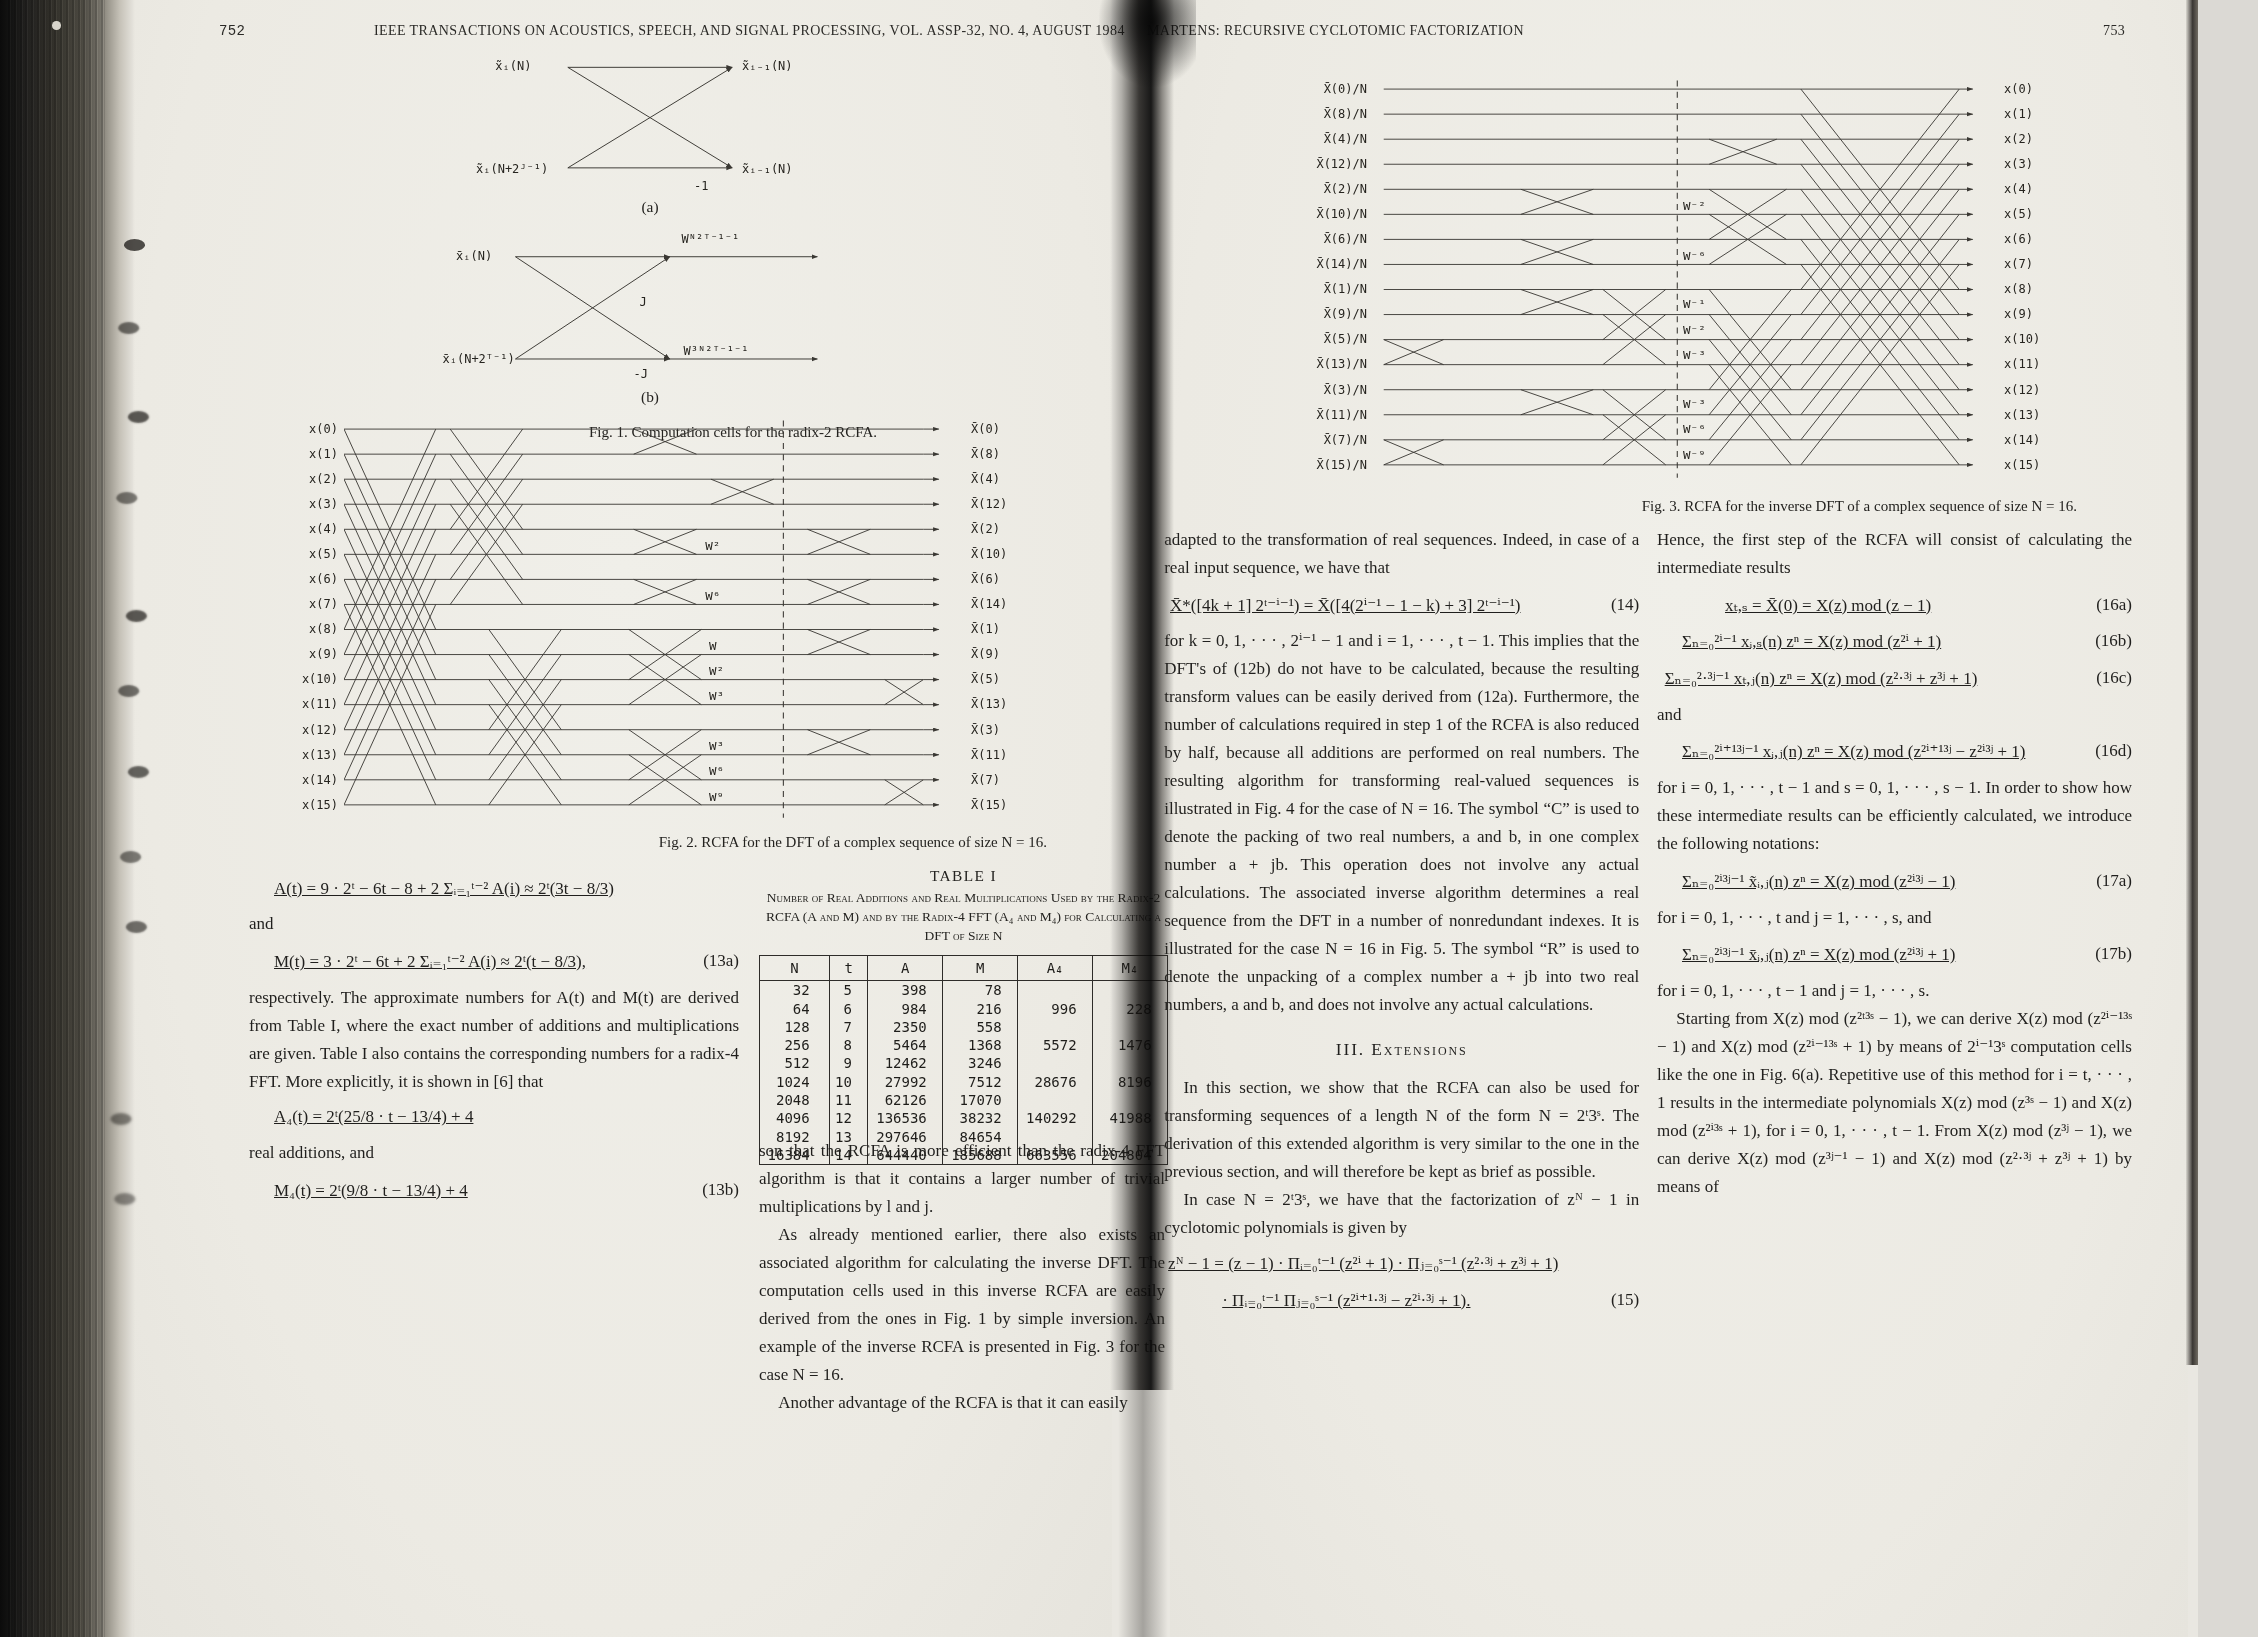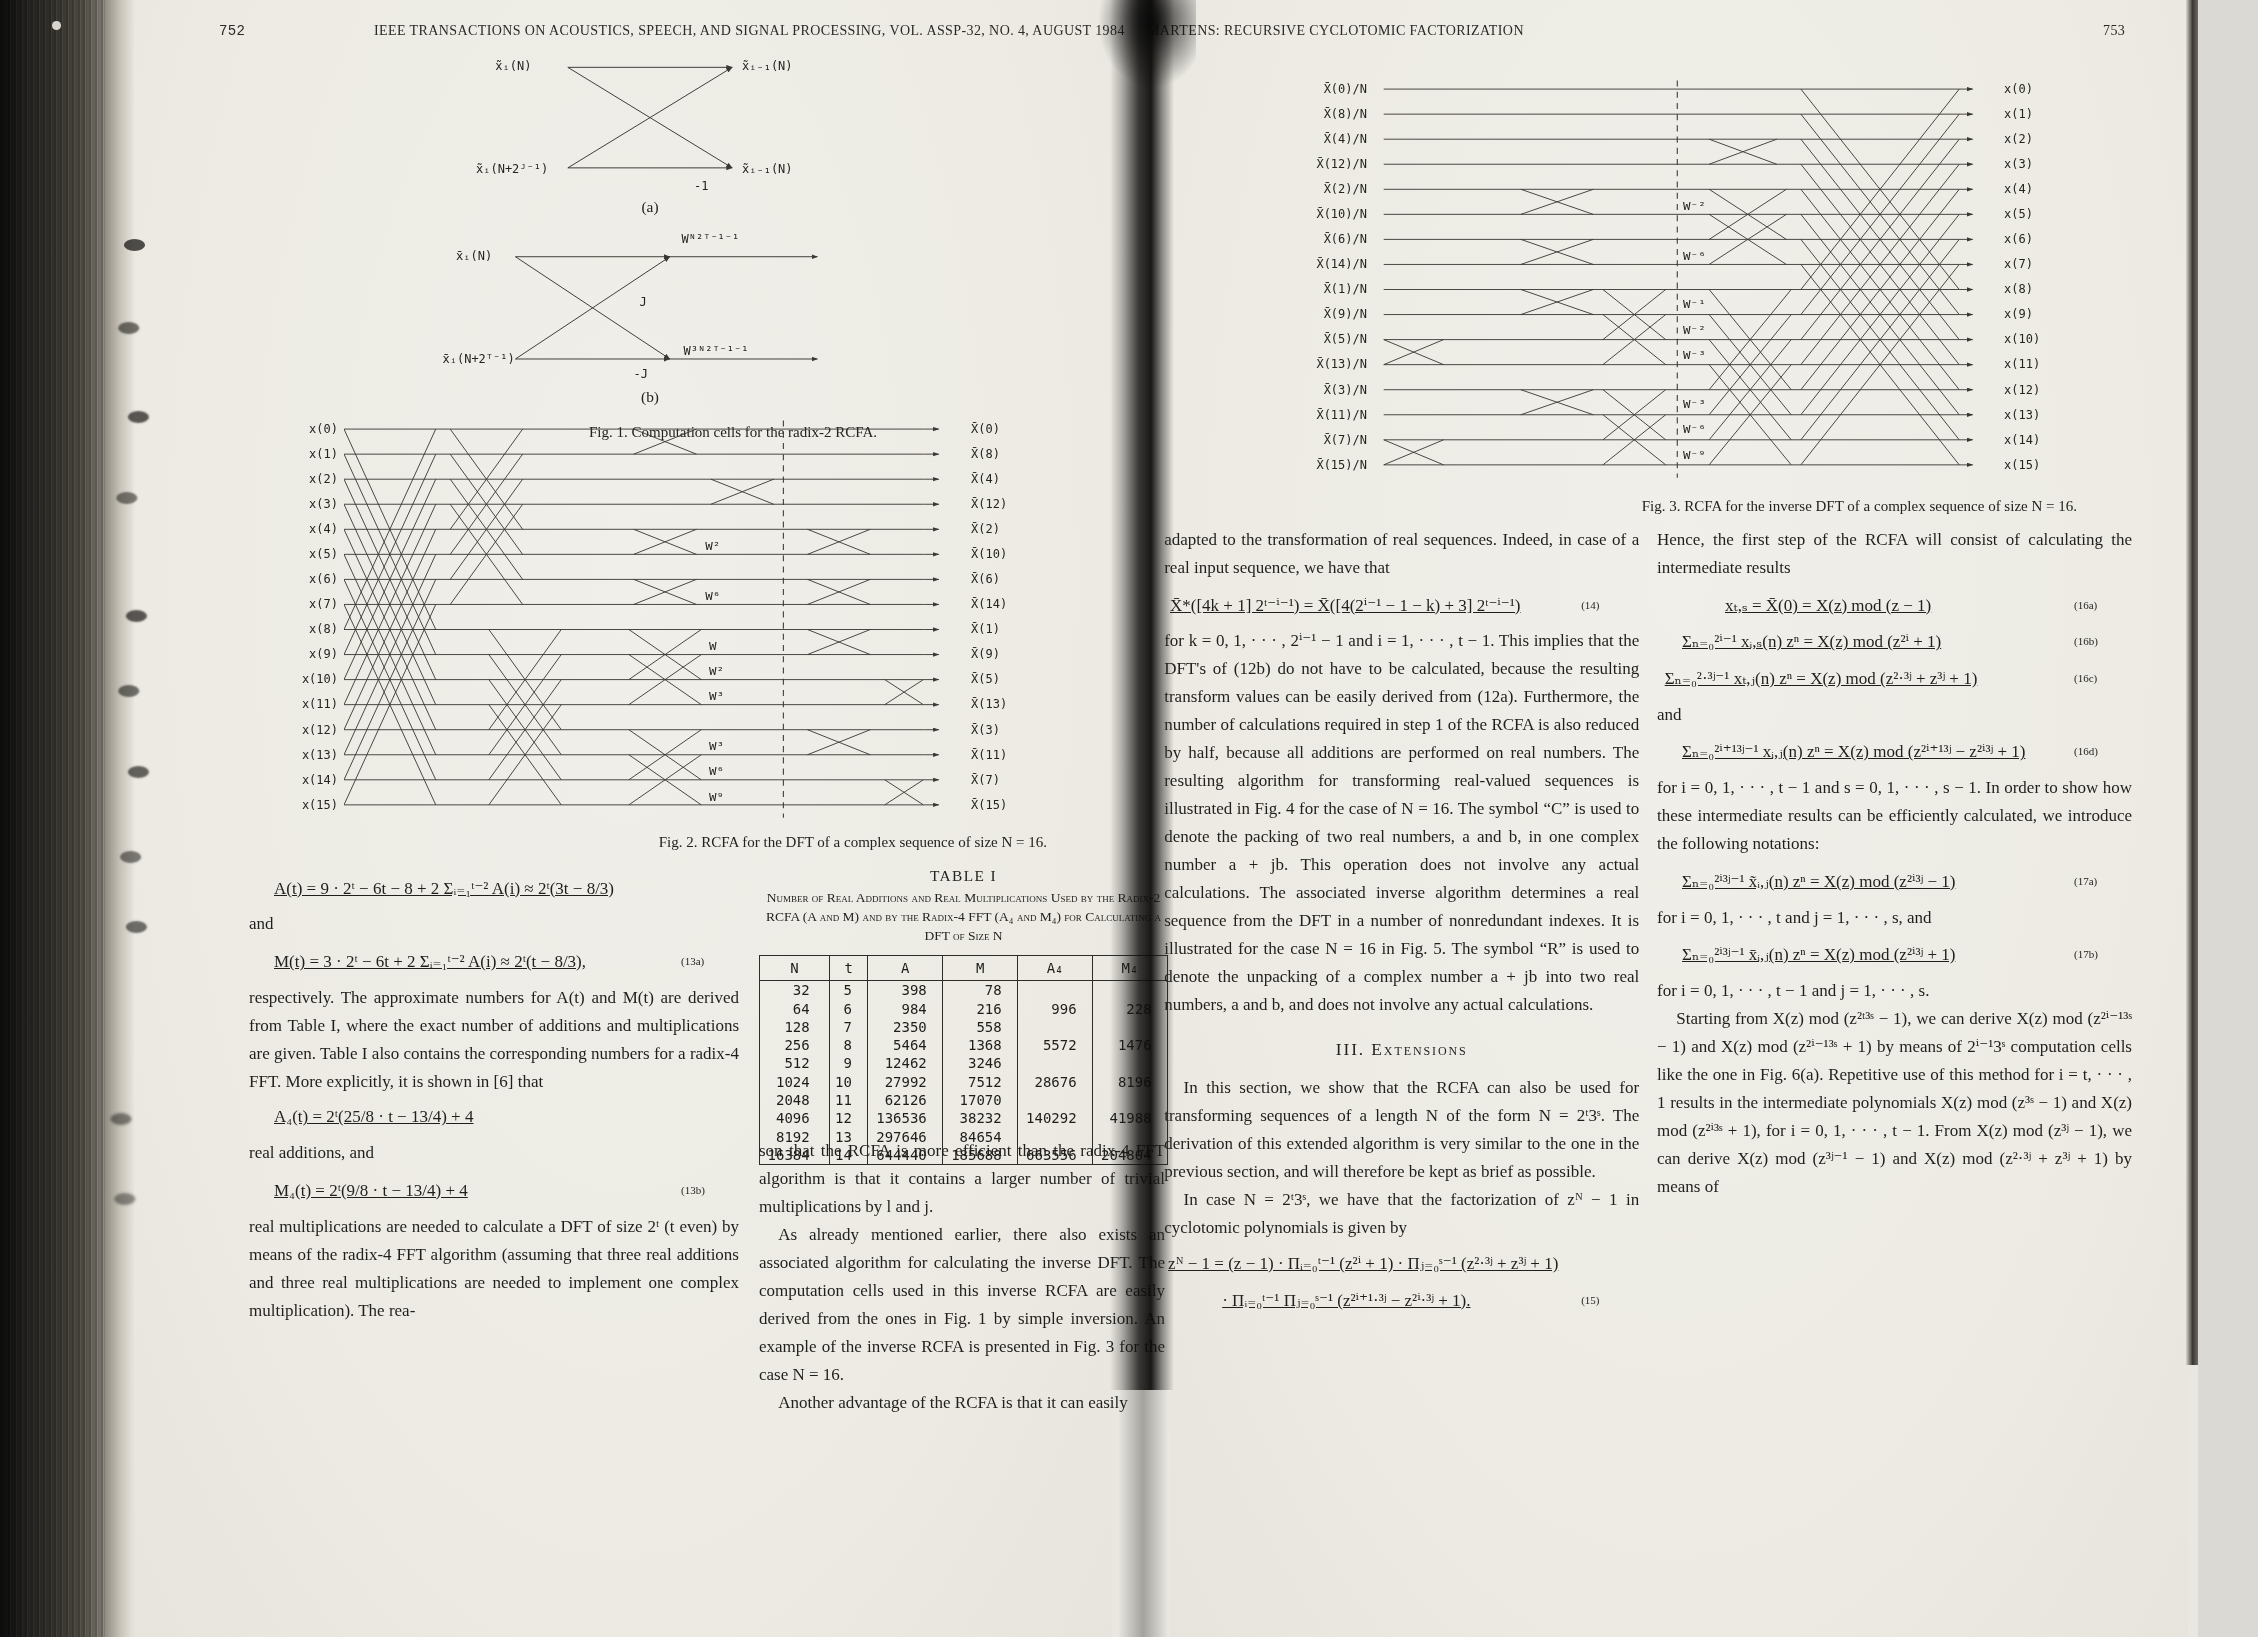--- a/index.html
+++ b/index.html
@@ -64,7 +64,7 @@
   .ind{text-indent:19.3px;}
   .eqrow{display:flex;align-items:flex-end;margin:8.7px 0;}
   .eq{flex:1;padding-left:25px;font-size:17px;line-height:26px;text-decoration:underline;}
-  .eqtag{width:58px;font-size:11px;}
+  .eqtag{width:58px;text-align:right;font-size:17px;}
   .mid{margin:1.9px 0;}
   .sec{ text-align:center;font-variant:small-caps;letter-spacing:1.9px;font-size:17.4px;margin:15.4px 0 11.6px;}
   .colL1{top:867px;left:116px;width:490px;}

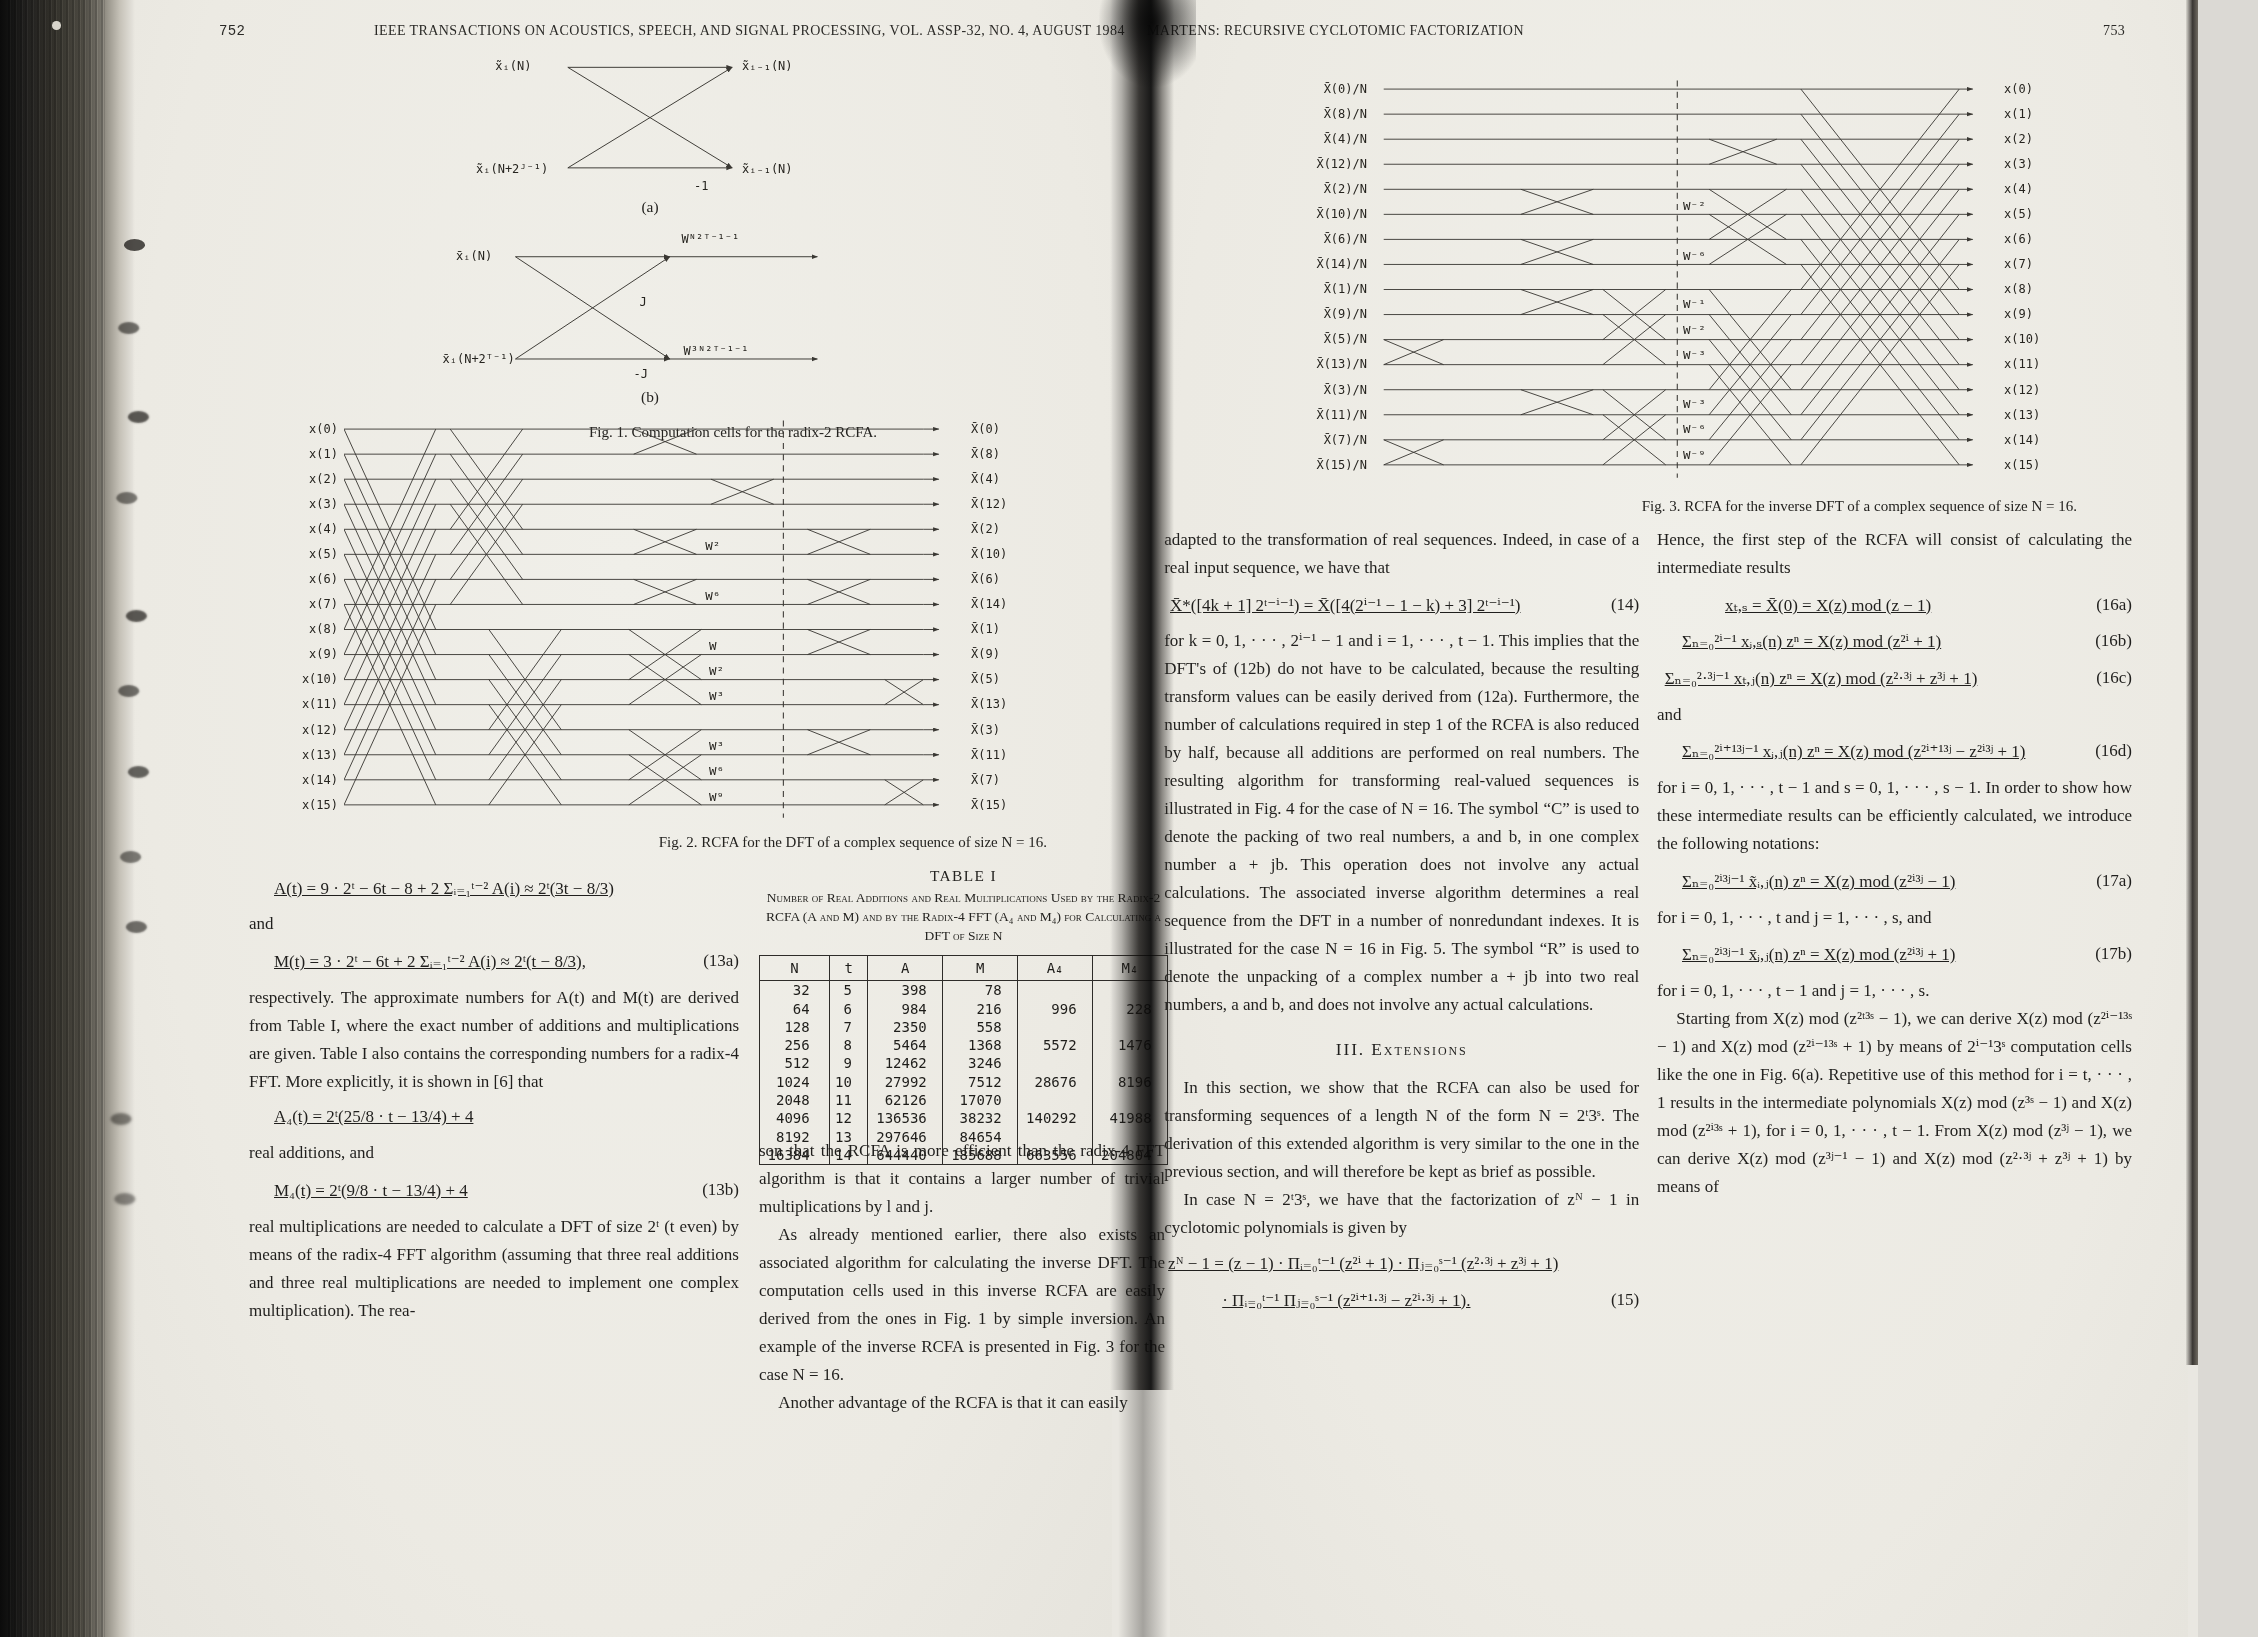--- a/index.html
+++ b/index.html
@@ -247,7 +247,6 @@
         <div class="eq">M₄(t) = 2ᵗ(9/8 · t −  13/4) + 4</div>
         <div class="eqtag">(13b)</div>
       </div>
-      <p>real multiplications are needed to calculate a DFT of size 2ᵗ (t even) by means of the radix-4 FFT algorithm (assuming that three real additions and three real multiplications are needed to implement one complex multiplication).  The rea-</p>
     </div>
 
     <div class="tablecol">

